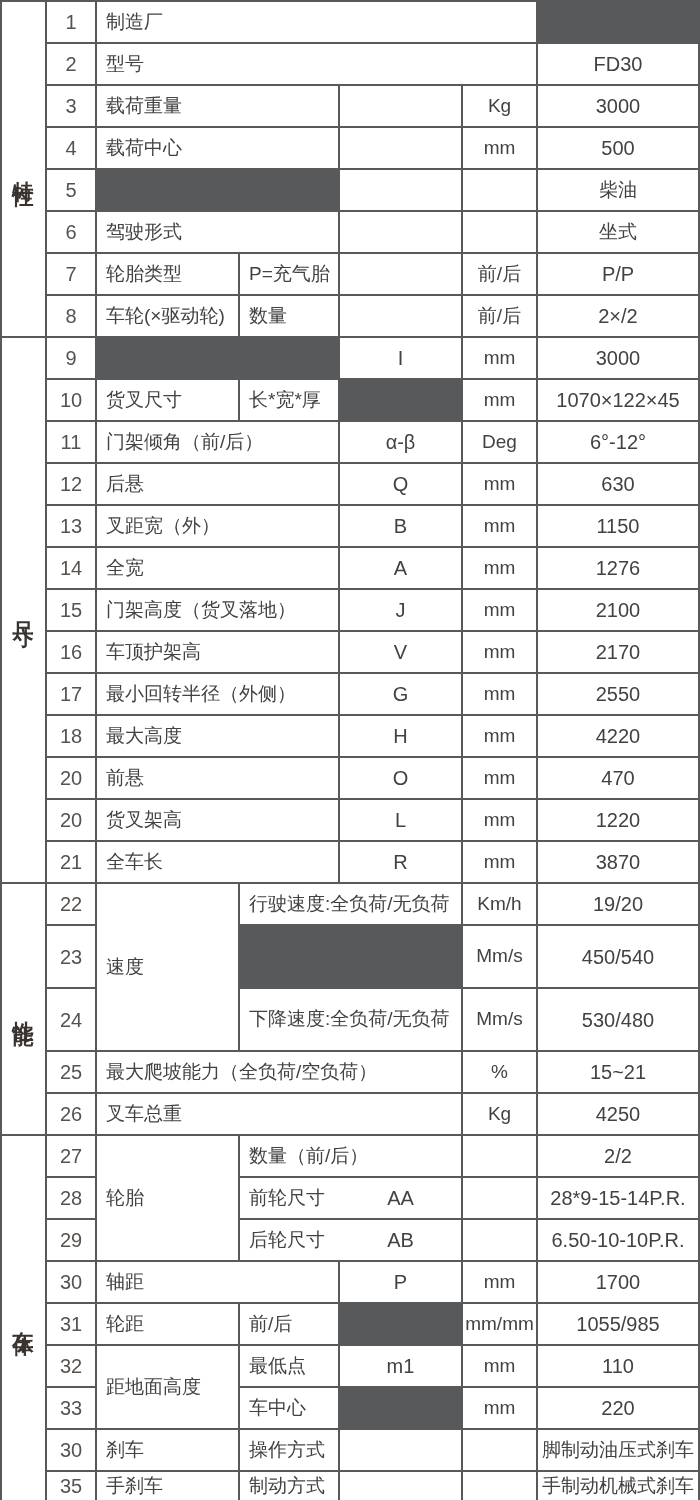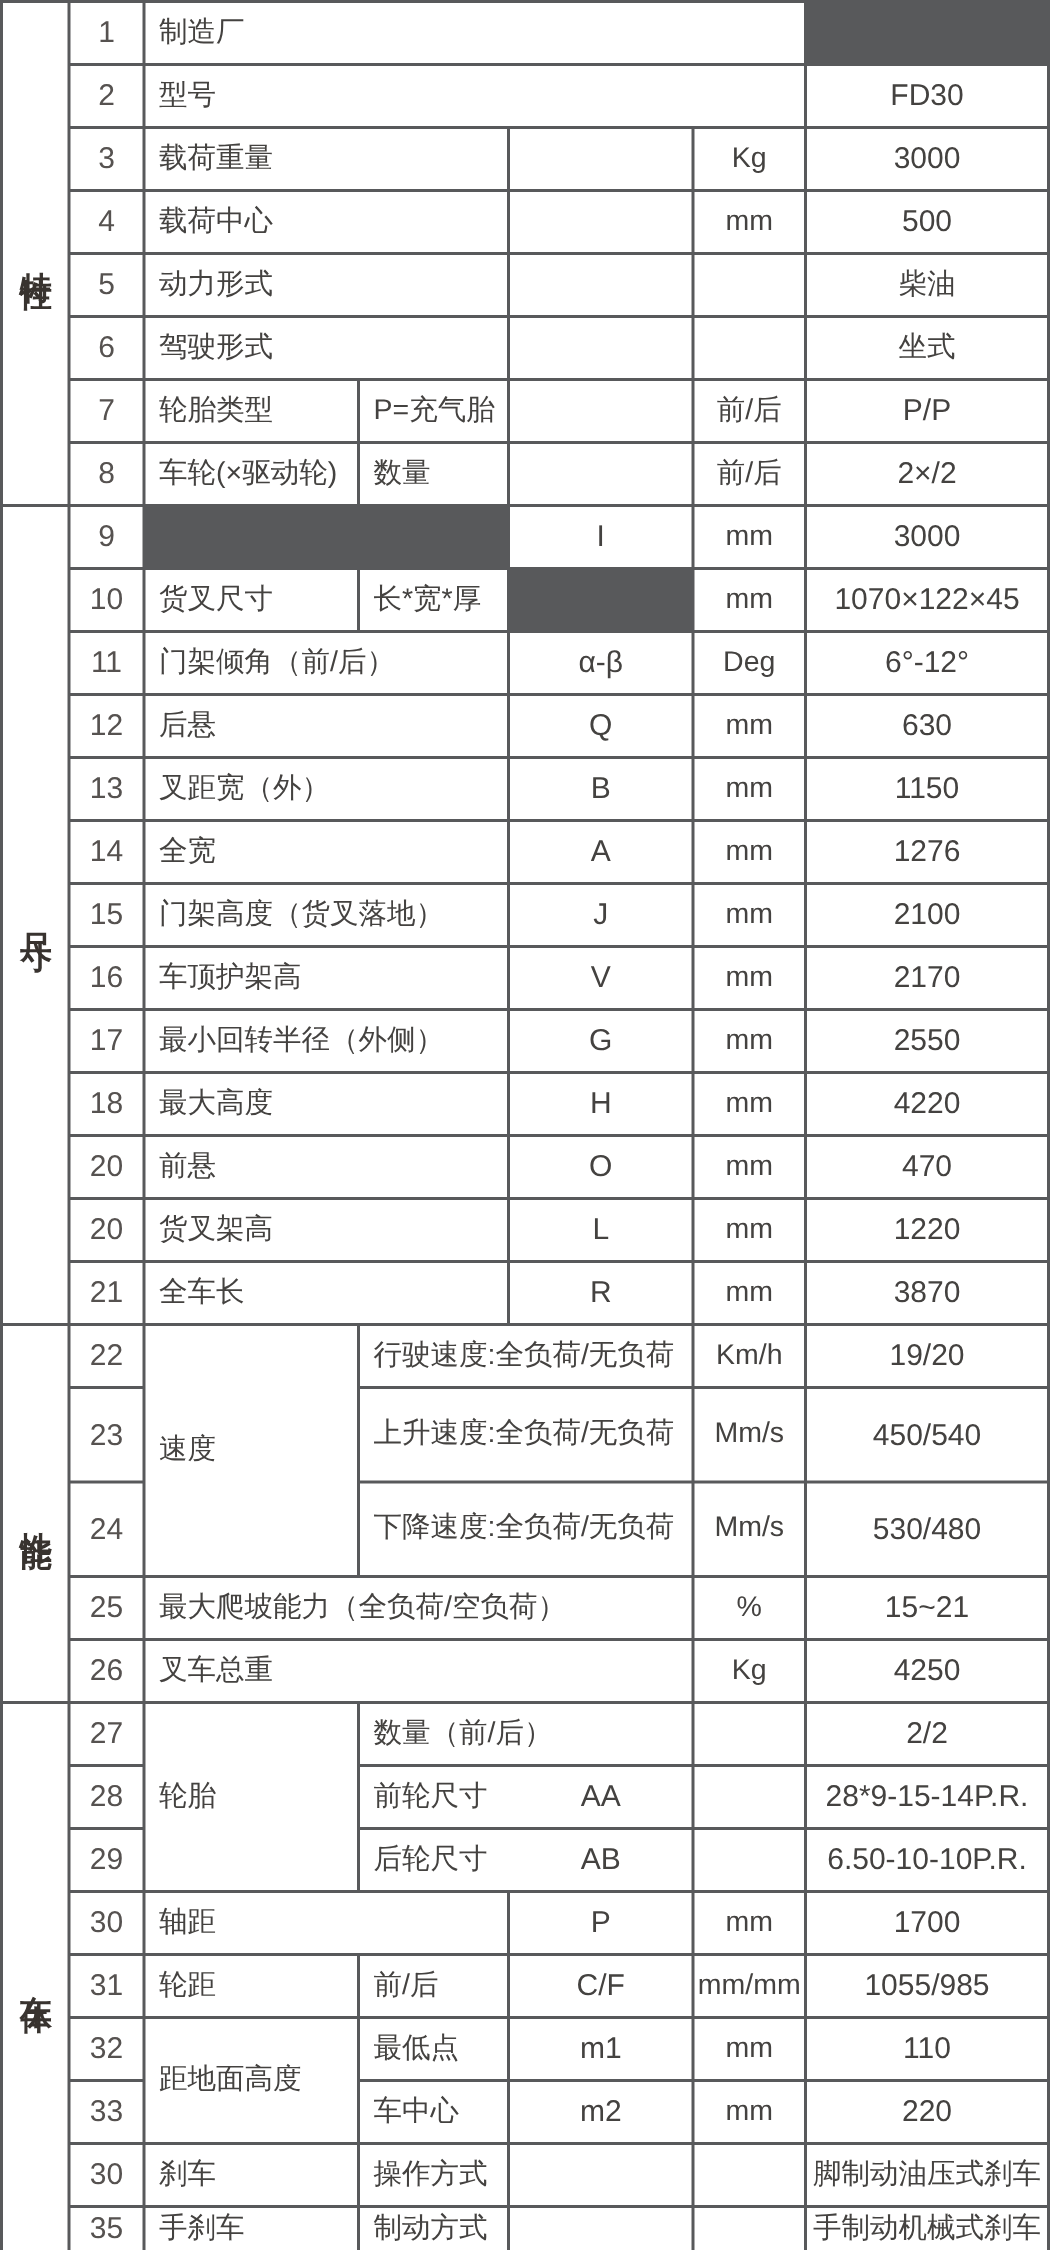--- a/index.html
+++ b/index.html
@@ -60,7 +60,6 @@
   <div class="c val" style="grid-area:4/7/5/8">500</div>
 
   <div class="c num" style="grid-area:5/2/6/3">5</div>
-  <div class="c l" style="grid-area:5/3/6/5">动力形式</div>
   <div class="c" style="grid-area:5/5/6/6"></div>
   <div class="c" style="grid-area:5/6/6/7"></div>
   <div class="c valcn" style="grid-area:5/7/6/8">柴油</div>

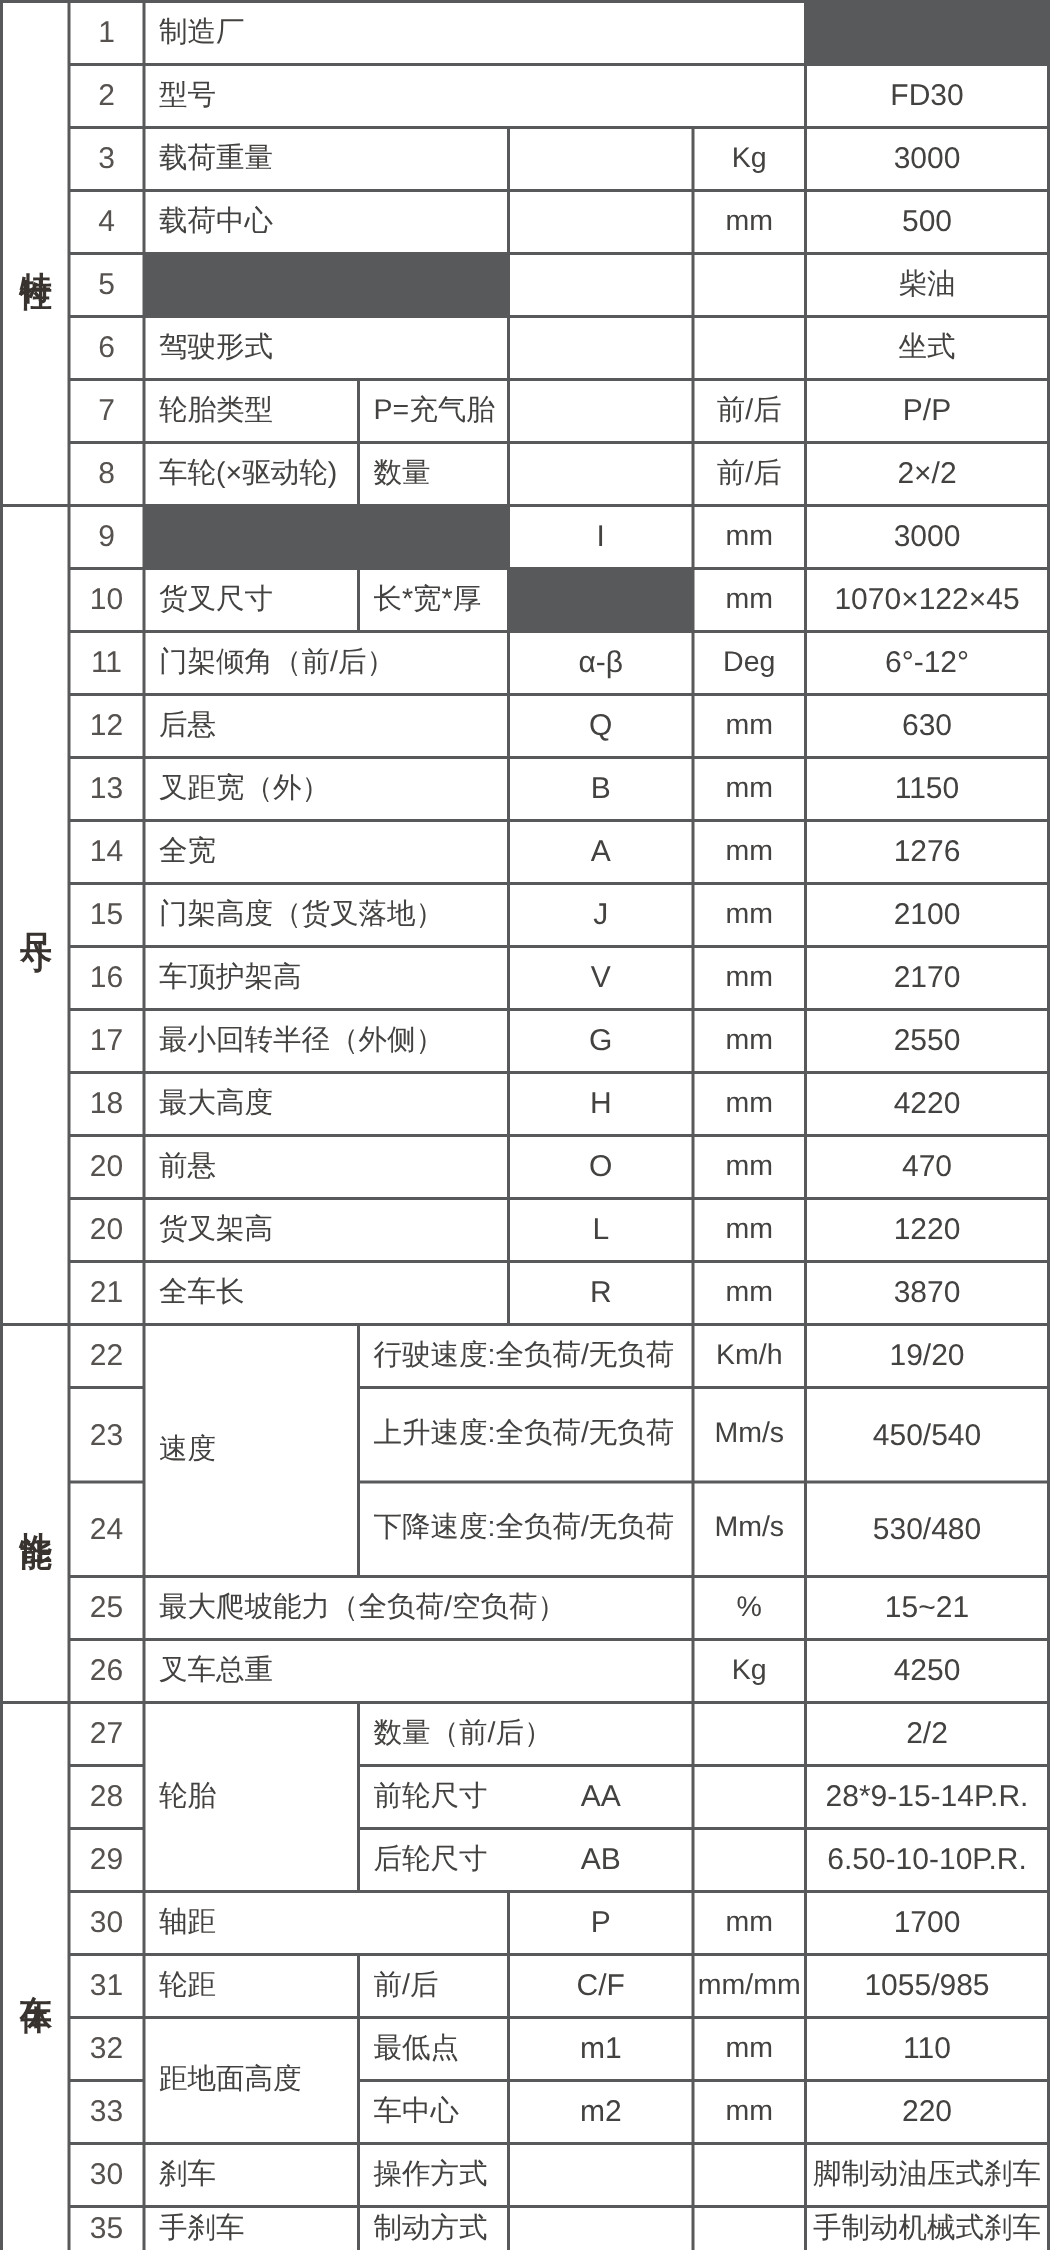--- a/index.html
+++ b/index.html
@@ -168,7 +168,6 @@
   <div class="c val" style="grid-area:22/7/23/8">19/20</div>
 
   <div class="c num" style="grid-area:23/2/24/3">23</div>
-  <div class="c l" style="grid-area:23/4/24/6">上升速度:全负荷/无负荷</div>
   <div class="c unit" style="grid-area:23/6/24/7">Mm/s</div>
   <div class="c val" style="grid-area:23/7/24/8">450/540</div>
 

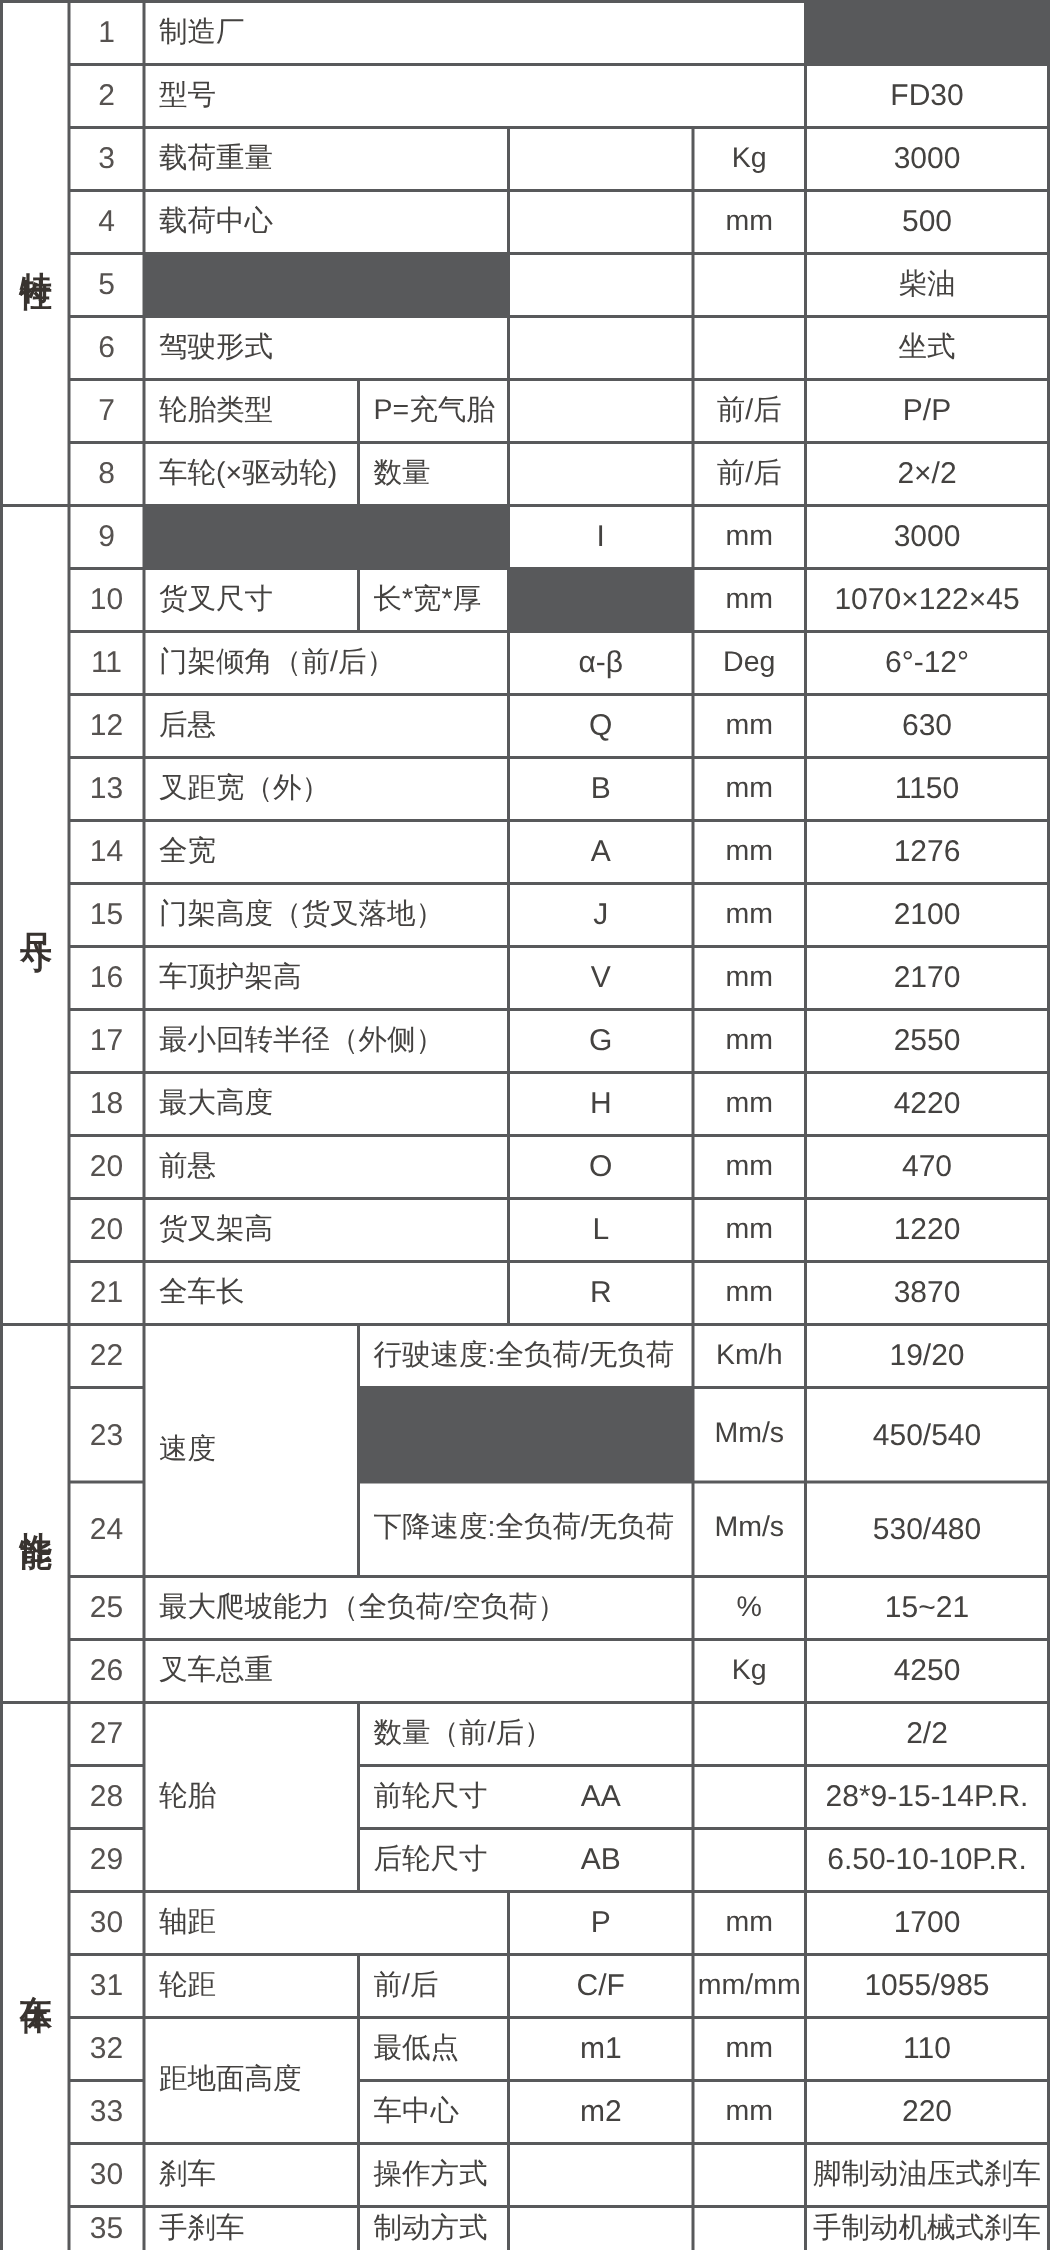--- a/index.html
+++ b/index.html
@@ -217,7 +217,6 @@
   <div class="c num" style="grid-area:31/2/32/3">31</div>
   <div class="c l" style="grid-area:31/3/32/4">轮距</div>
   <div class="c l" style="grid-area:31/4/32/5">前/后</div>
-  <div class="c sym" style="grid-area:31/5/32/6">C/F</div>
   <div class="c unit" style="grid-area:31/6/32/7">mm/mm</div>
   <div class="c val" style="grid-area:31/7/32/8">1055/985</div>
 

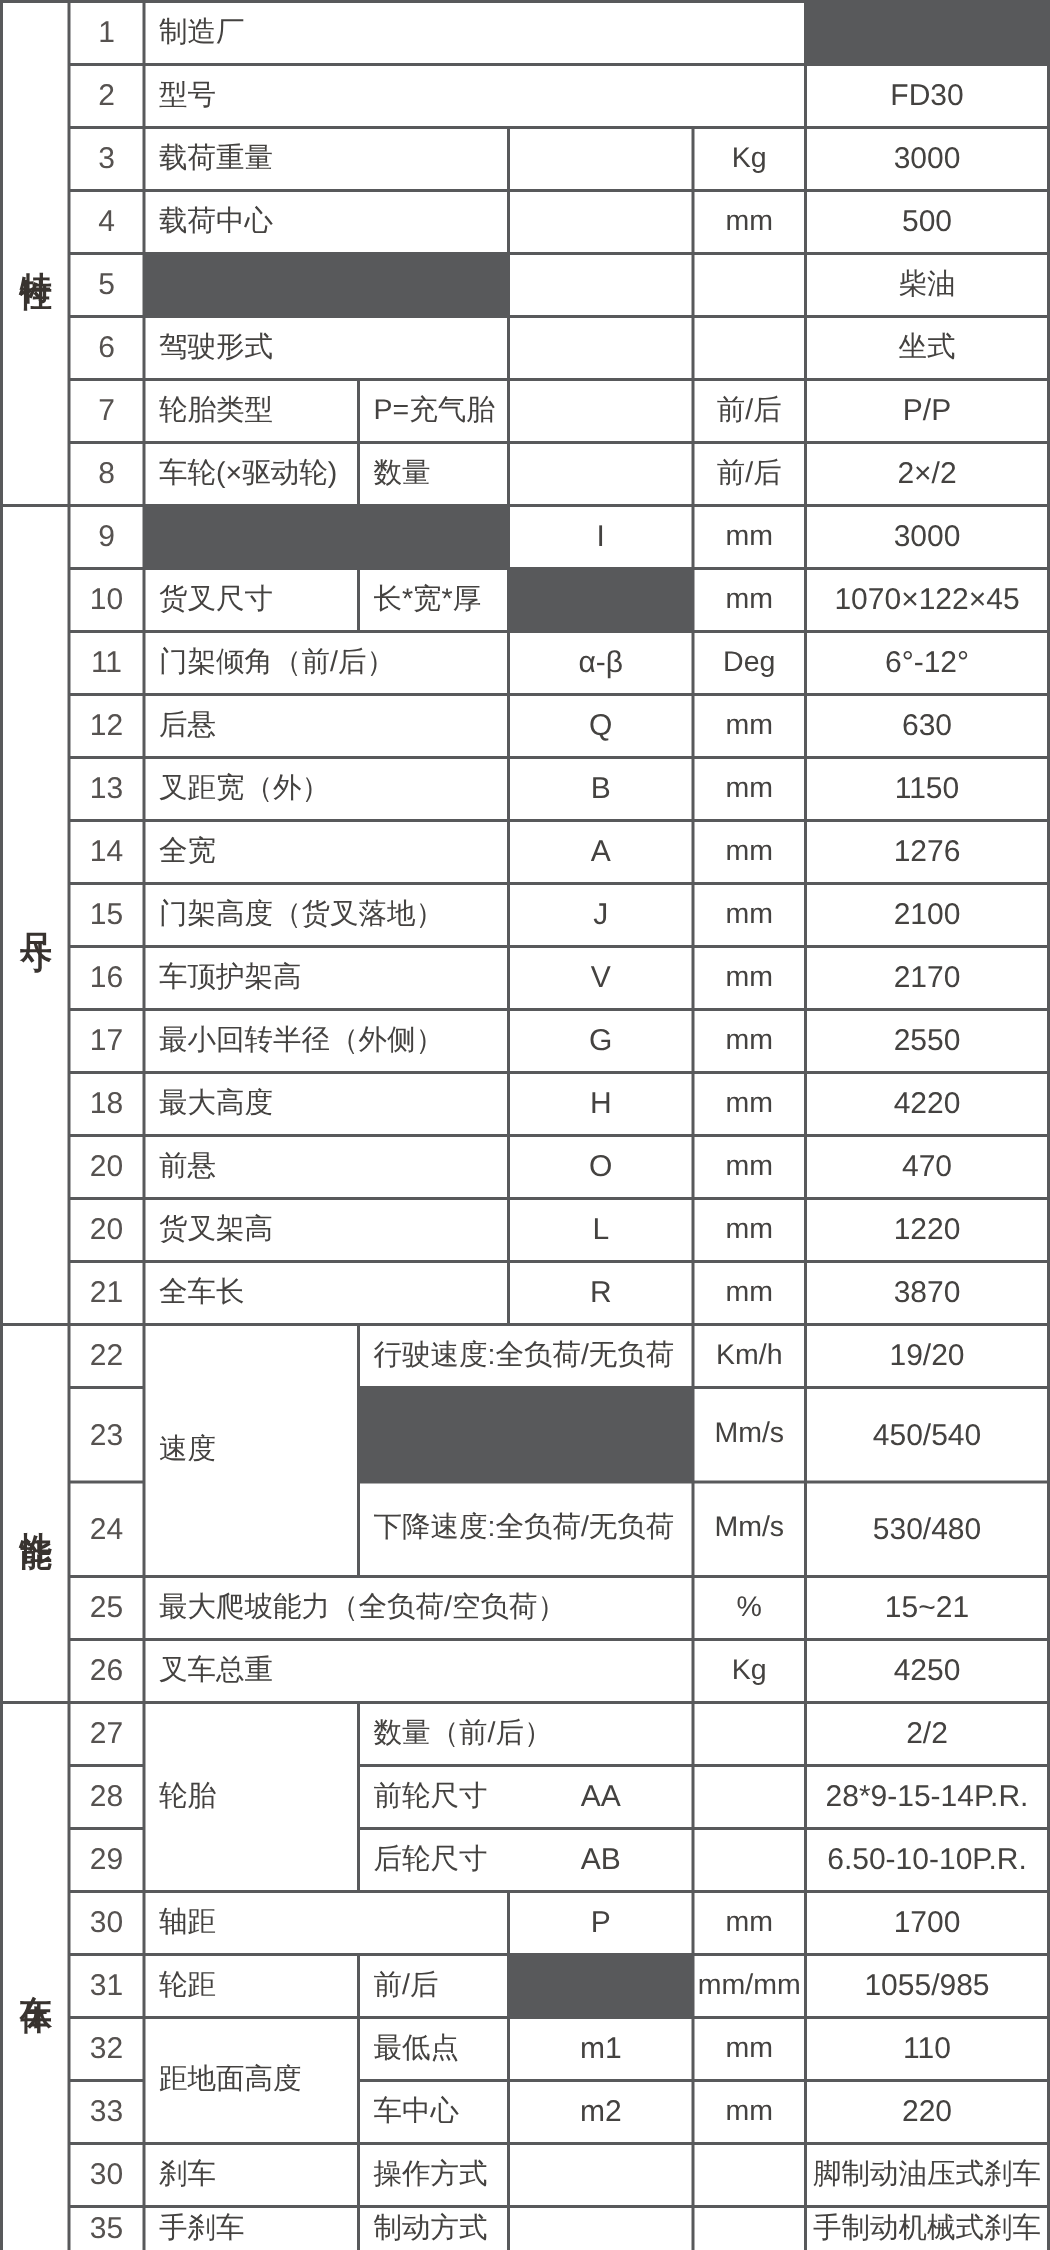--- a/index.html
+++ b/index.html
@@ -229,7 +229,6 @@
 
   <div class="c num" style="grid-area:33/2/34/3">33</div>
   <div class="c l" style="grid-area:33/4/34/5">车中心</div>
-  <div class="c sym" style="grid-area:33/5/34/6">m2</div>
   <div class="c unit" style="grid-area:33/6/34/7">mm</div>
   <div class="c val" style="grid-area:33/7/34/8">220</div>
 

